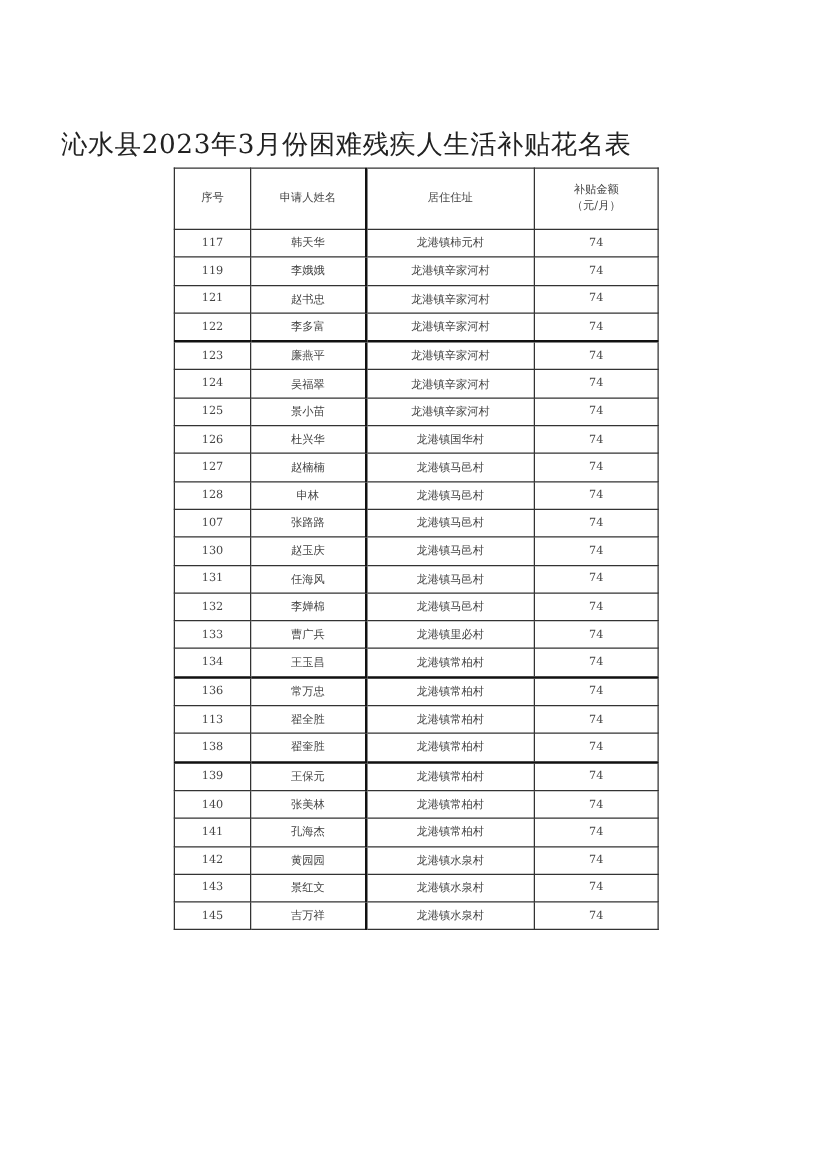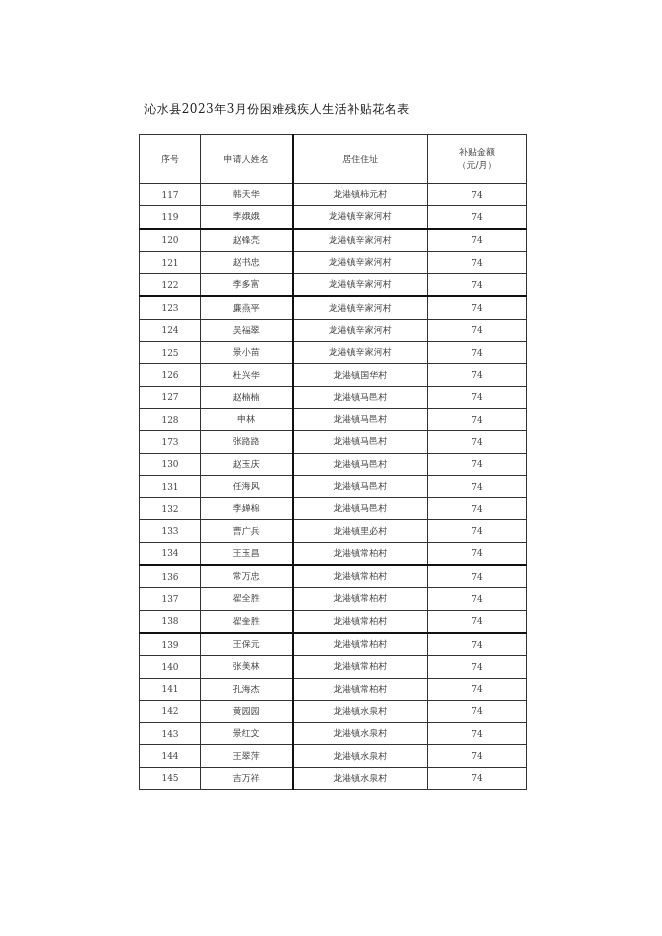--- a/index.html
+++ b/index.html
@@ -21,7 +21,7 @@
       left: 0;
       width: 554px;
       text-align: center;
-      font-size: 12px;
+      font-size: 21px;
       color: #222222;
       letter-spacing: 0.5px;
     }

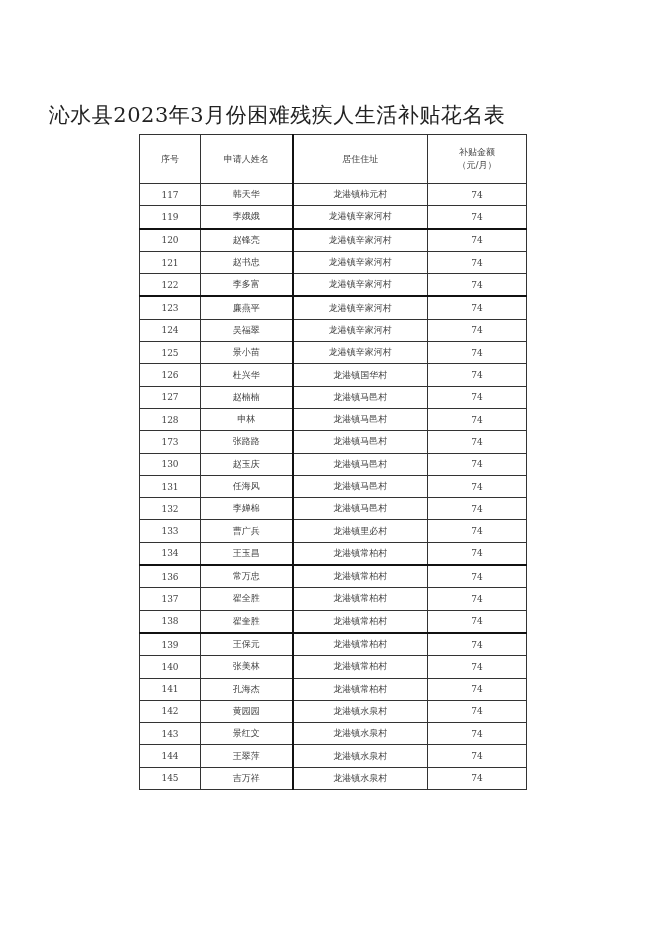--- a/index.html
+++ b/index.html
@@ -102,12 +102,6 @@
         <td>龙港镇辛家河村</td>
         <td>74</td>
       </tr>
-      <tr class="thick-top">
-        <td>120</td>
-        <td class="sep-thick">赵锋亮</td>
-        <td>龙港镇辛家河村</td>
-        <td>74</td>
-      </tr>
       <tr>
         <td>121</td>
         <td class="sep-thick">赵书忠</td>

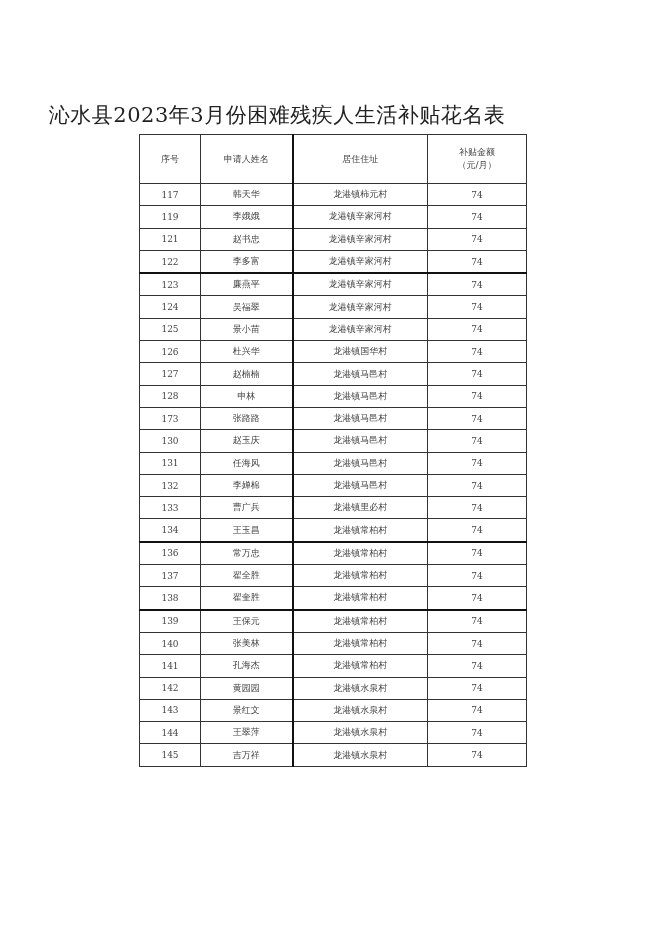--- a/index.html
+++ b/index.html
@@ -151,7 +151,7 @@
         <td>74</td>
       </tr>
       <tr>
-        <td>173</td>
+        <td>107</td>
         <td class="sep-thick">张路路</td>
         <td>龙港镇马邑村</td>
         <td>74</td>

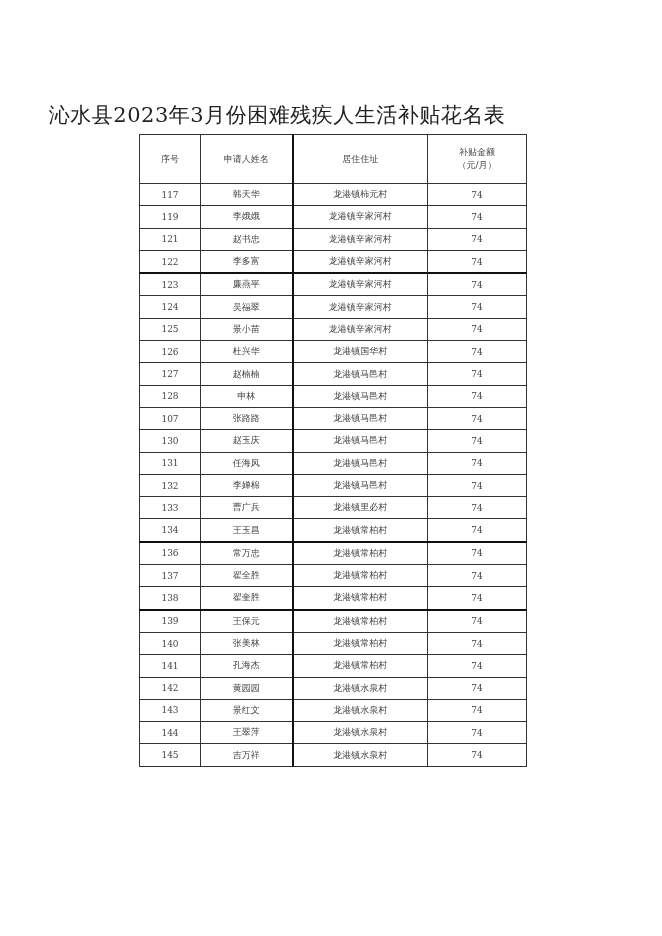--- a/index.html
+++ b/index.html
@@ -193,7 +193,7 @@
         <td>74</td>
       </tr>
       <tr>
-        <td>137</td>
+        <td>113</td>
         <td class="sep-thick">翟全胜</td>
         <td>龙港镇常柏村</td>
         <td>74</td>

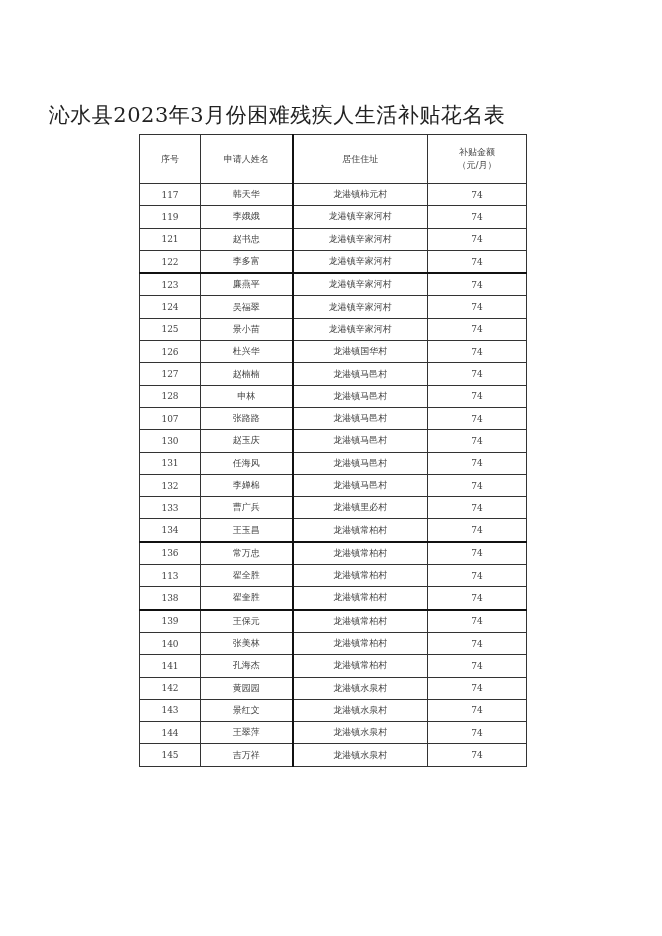--- a/index.html
+++ b/index.html
@@ -235,12 +235,6 @@
         <td>74</td>
       </tr>
       <tr>
-        <td>144</td>
-        <td class="sep-thick">王翠萍</td>
-        <td>龙港镇水泉村</td>
-        <td>74</td>
-      </tr>
-      <tr>
         <td>145</td>
         <td class="sep-thick">吉万祥</td>
         <td>龙港镇水泉村</td>

